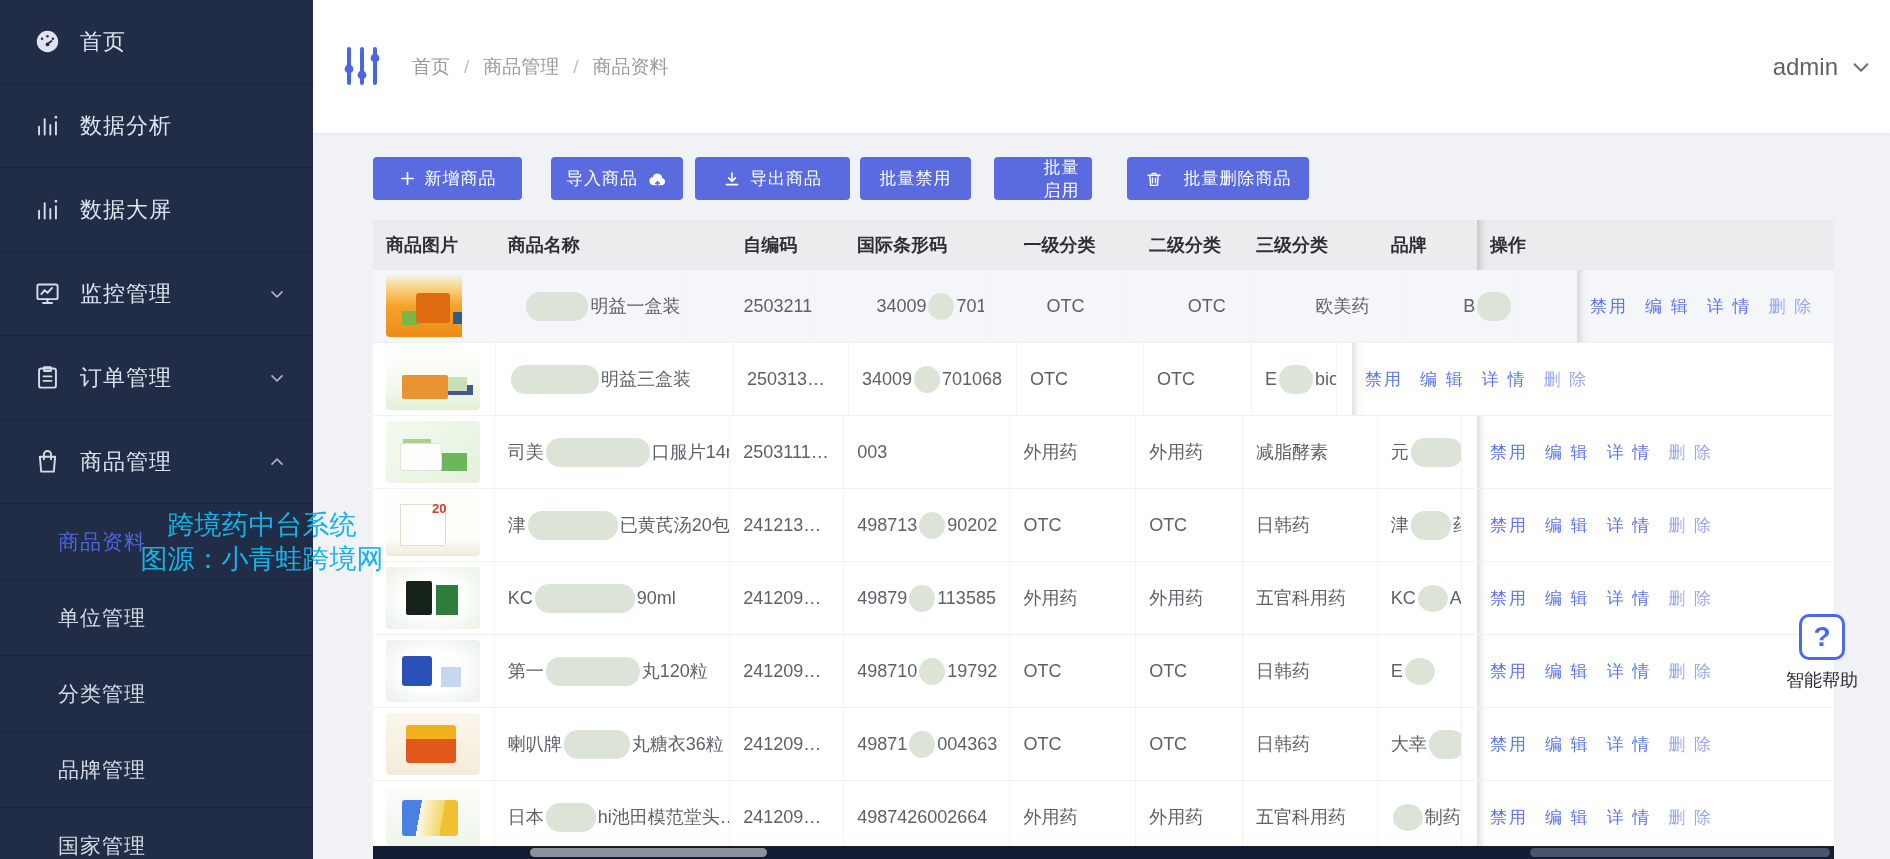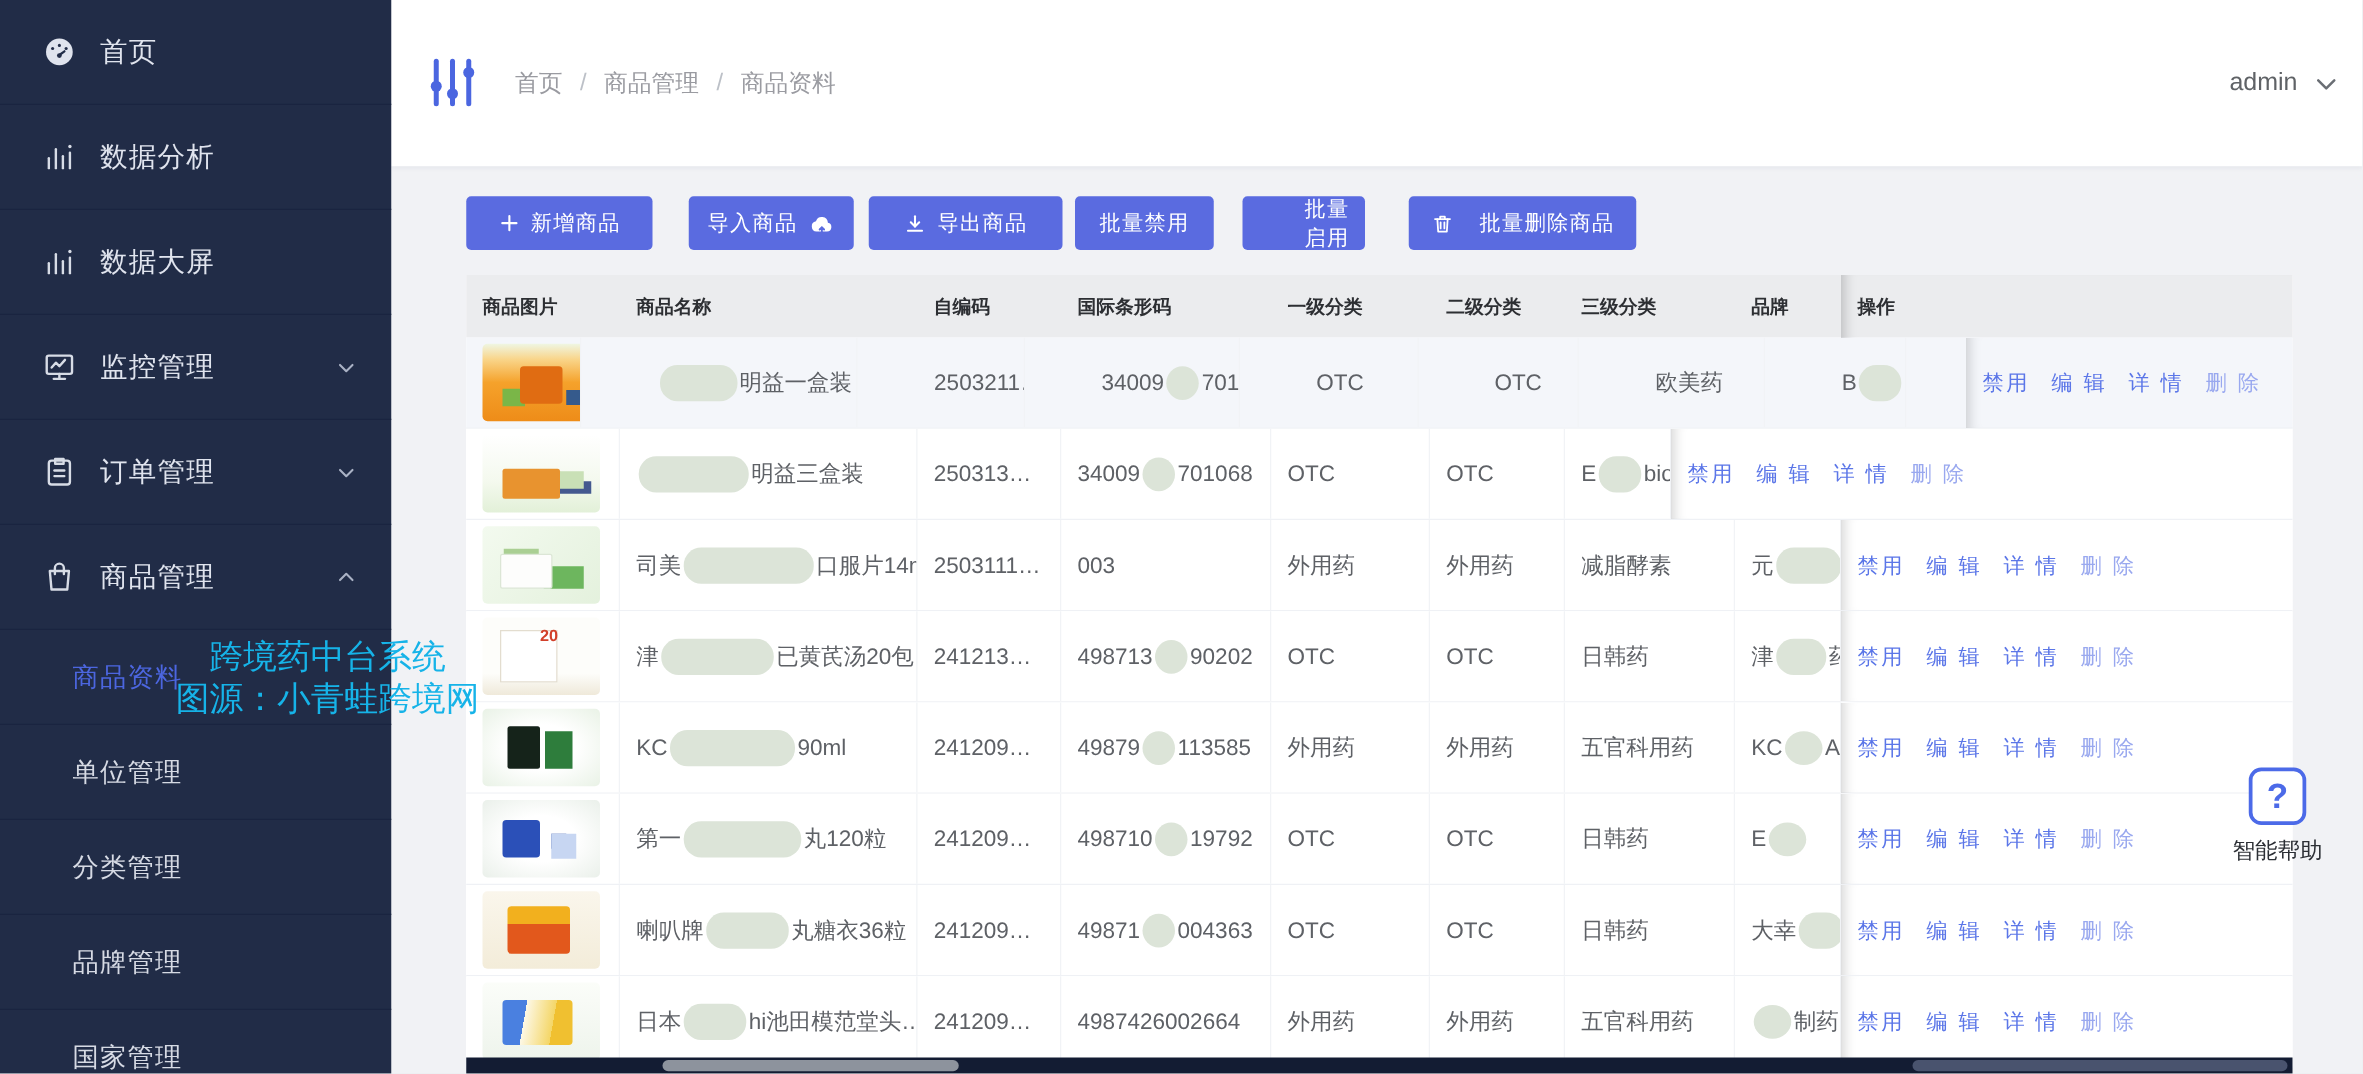--- a/index.html
+++ b/index.html
@@ -24,7 +24,7 @@
   .crumb{cursor:pointer;}
   .crumb-sep{margin:0 14px;color:#bcc0c7;}
   .user{position:absolute;right:18px;top:0;height:133px;display:flex;align-items:center;
-        font-size:20px;color:#5f6266;cursor:pointer;}
+        font-size:24px;color:#5f6266;cursor:pointer;}
   .user .uchev{margin-left:12px;display:flex;}
   
   .toolbar{position:absolute;left:373px;top:157px;display:flex;z-index:3;}

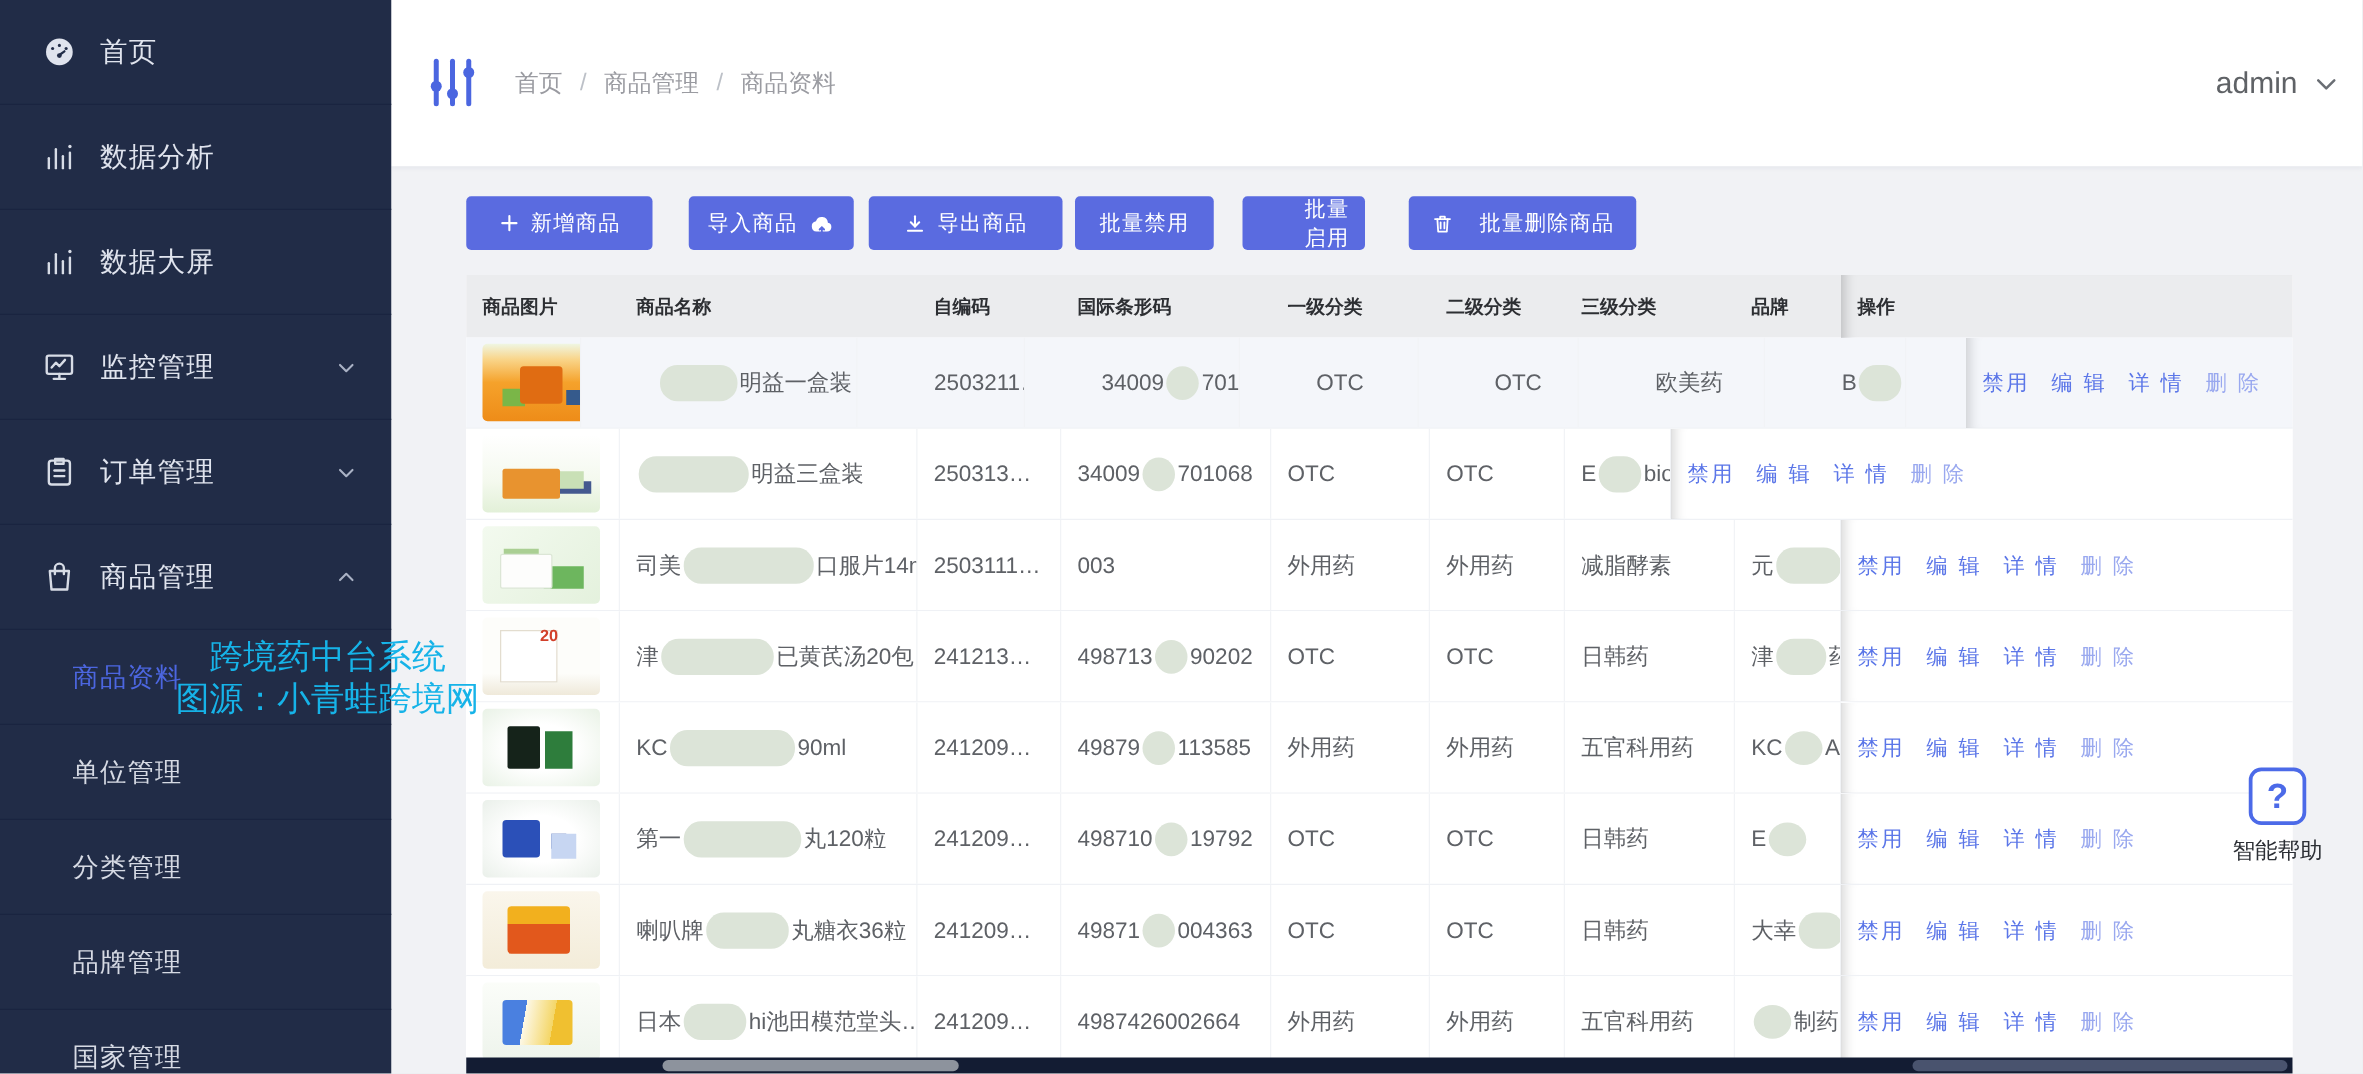--- a/index.html
+++ b/index.html
@@ -43,7 +43,7 @@
   .table{position:absolute;left:373px;top:220px;width:1461px;background:#fff;z-index:2;}
   .thead{display:flex;height:50px;background:#ebecee;}
   .th{display:flex;align-items:center;height:100%;padding-left:13px;box-sizing:border-box;
-      font-size:15px;font-weight:bold;color:#2d2f33;}
+      font-size:18px;font-weight:bold;color:#2d2f33;}
   .th.c-op{box-shadow:inset 12px 0 10px -10px rgba(0,0,0,.22);}
   .trow{display:flex;height:73px;background:#fff;border-bottom:1px solid #eff1f5;box-sizing:border-box;}
   .trow.first{background:#f4f6fa;gap:48px;}

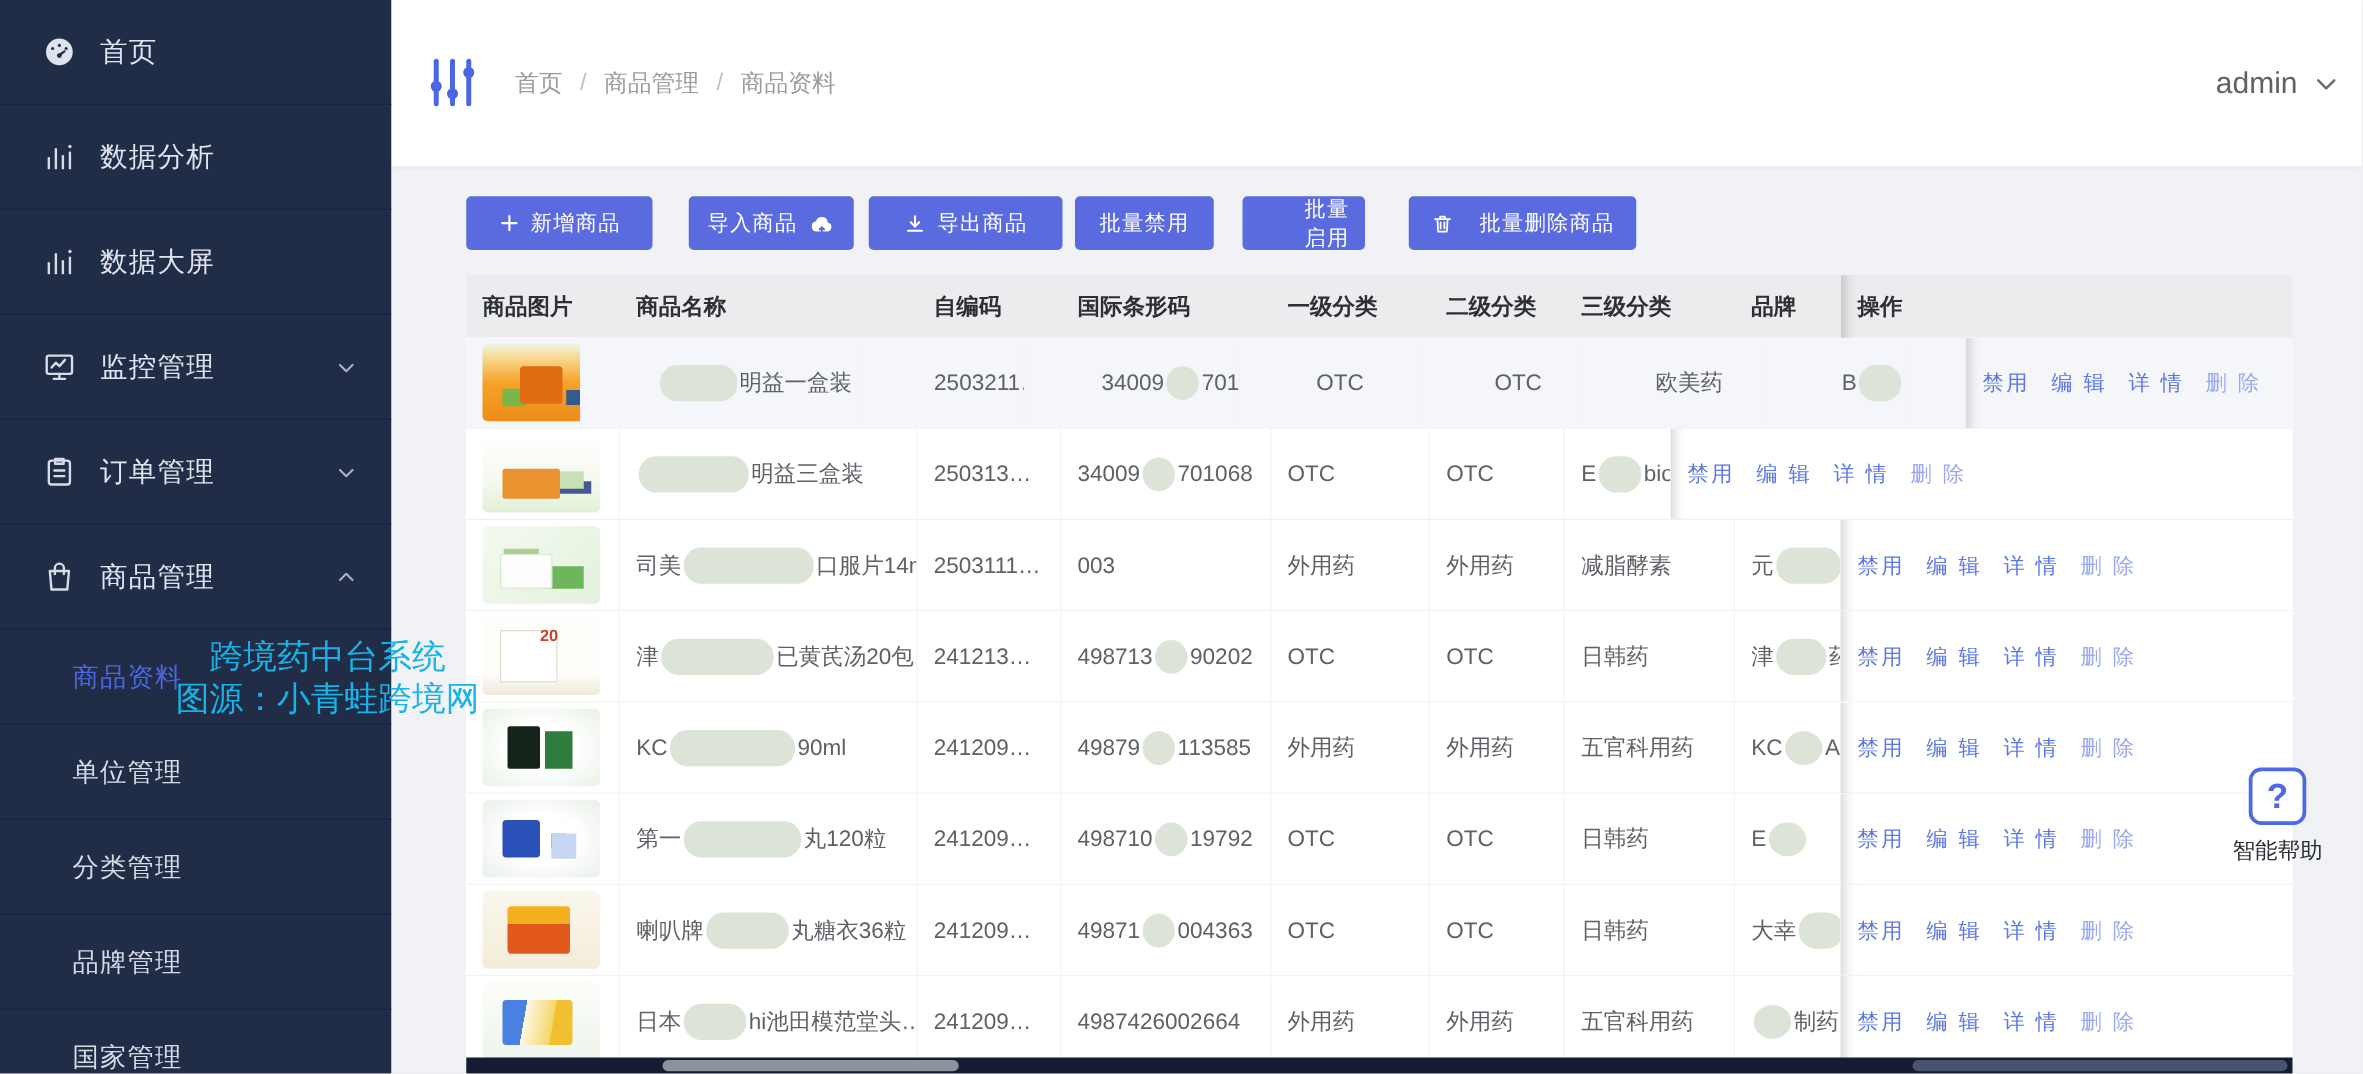--- a/index.html
+++ b/index.html
@@ -51,7 +51,7 @@
       border-right:1px solid #f1f3f6;font-size:18px;color:#5e6166;overflow:hidden;white-space:nowrap;}
   .td.c-op{border-right:none;box-shadow:inset 12px 0 10px -10px rgba(0,0,0,.18);}
   .c-img{width:123px;}.c-name{width:238px;}.c-code{width:115px;}.c-bar{width:168px;}
-  .c-cat1{width:127px;}.c-cat2{width:108px;}.c-cat3{width:136px;}.c-brand{width:85px;}.c-op{width:361px;}
+  .c-cat1{width:127px;}.c-cat2{width:108px;}.c-cat3{width:136px;}.c-brand{width:85px;}.c-op{width:361px;margin-left:15px;}
   .pt{flex:none;}
   .blob{display:inline-block;flex:none;height:29px;background:#dce4d8;border-radius:14px;margin:0 2px;}
   .blob.round{height:27px;border-radius:50%;}

